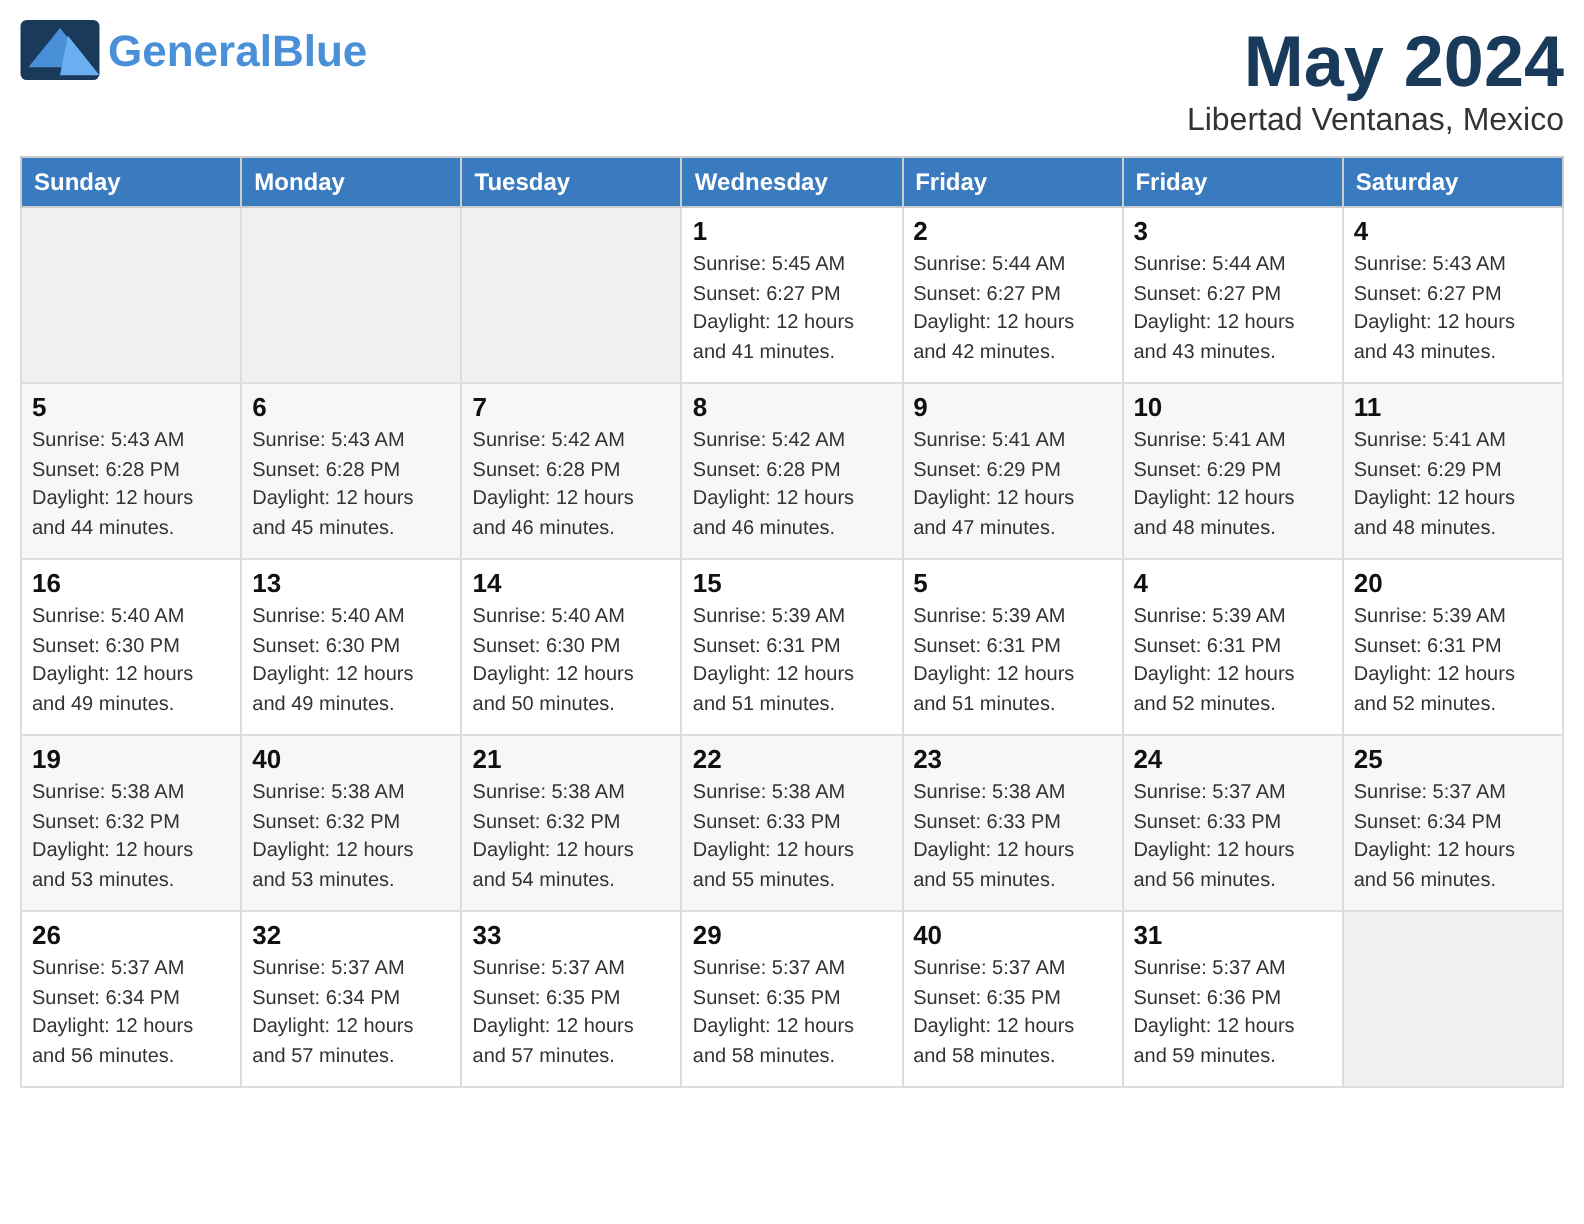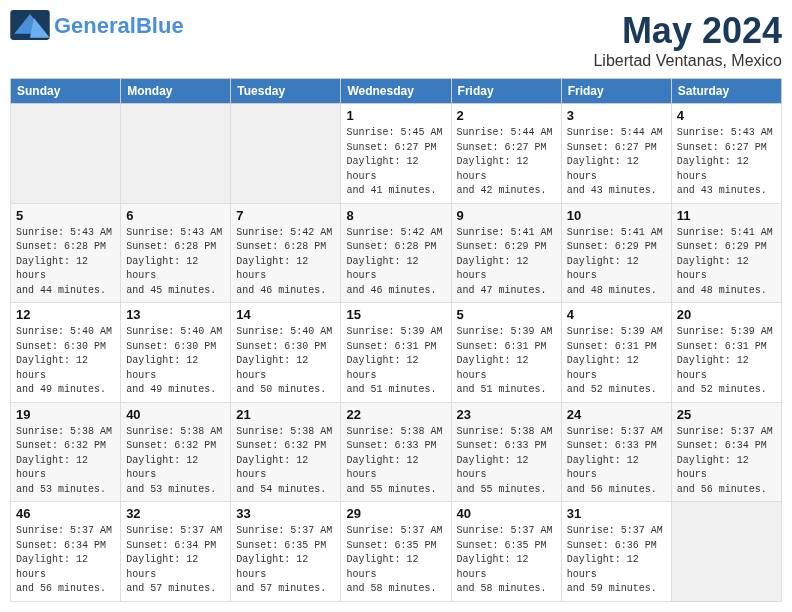--- a/index.html
+++ b/index.html
@@ -78,7 +78,6 @@
       font-size: 10px;
       color: #333;
       line-height: 1.45;
-      font-family: Liberation Mono, monospace;
     }
     .row-even td { background-color: #f7f7f7; }
     .row-odd td { background-color: #fff; }

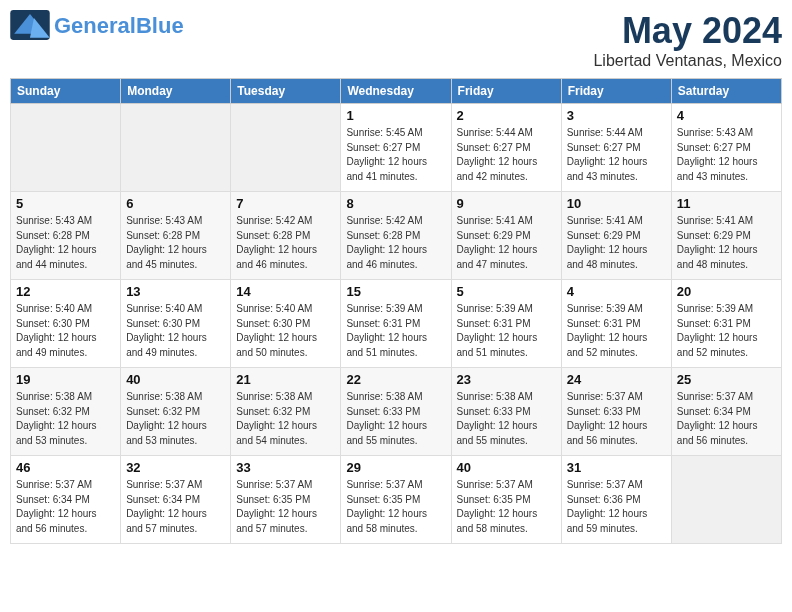--- a/index.html
+++ b/index.html
@@ -173,7 +173,7 @@
       </tr>
       <tr class="row-odd">
         <td>
-          <div class="day-num">12</div>
+          <div class="day-num">16</div>
           <div class="day-info">Sunrise: 5:40 AM<br>Sunset: 6:30 PM<br>Daylight: 12 hours<br>and 49 minutes.</div>
         </td>
         <td>

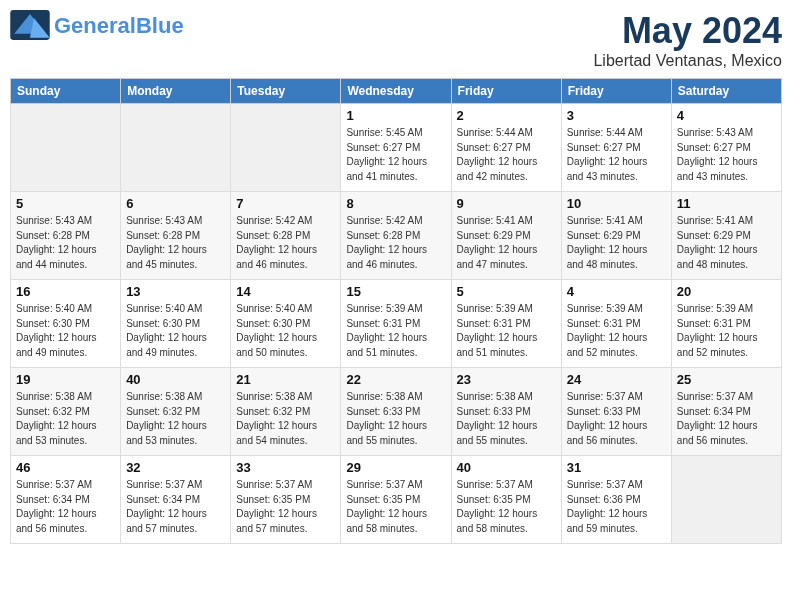--- a/index.html
+++ b/index.html
@@ -233,7 +233,7 @@
       </tr>
       <tr class="row-odd">
         <td>
-          <div class="day-num">46</div>
+          <div class="day-num">26</div>
           <div class="day-info">Sunrise: 5:37 AM<br>Sunset: 6:34 PM<br>Daylight: 12 hours<br>and 56 minutes.</div>
         </td>
         <td>

